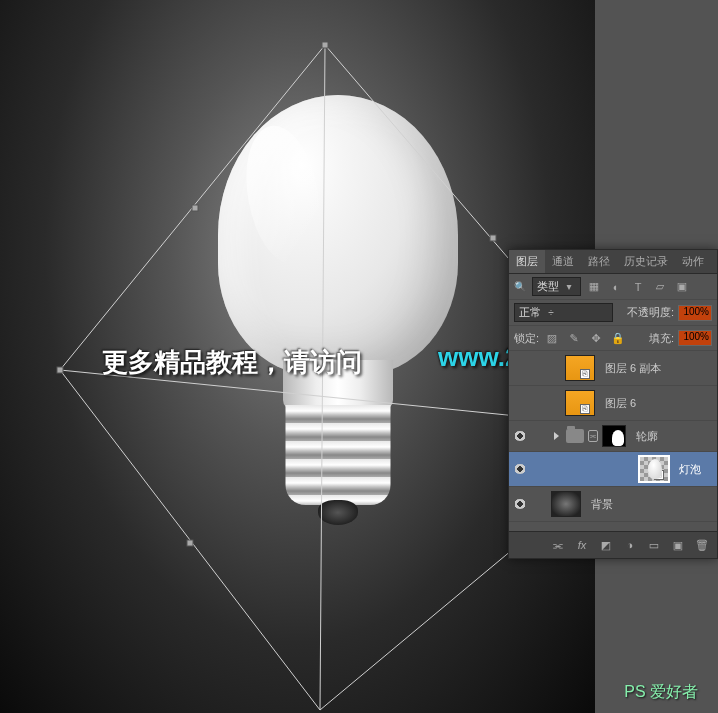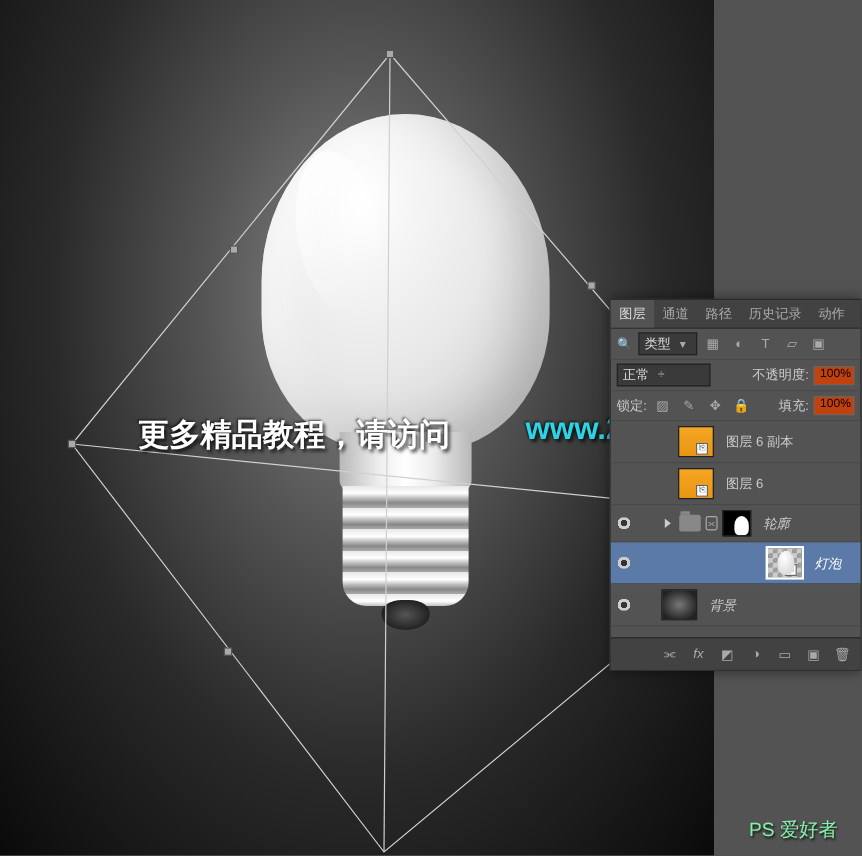--- a/index.html
+++ b/index.html
@@ -381,7 +381,7 @@
   </div>
 
   <div class="panel-row">
-    <span class="dd" style="width:78px;justify-content:flex-start">
+    <span class="dd" style="width:99px;justify-content:flex-start">
       <span>正常</span>
       <span class="icon-small">÷</span>
     </span>

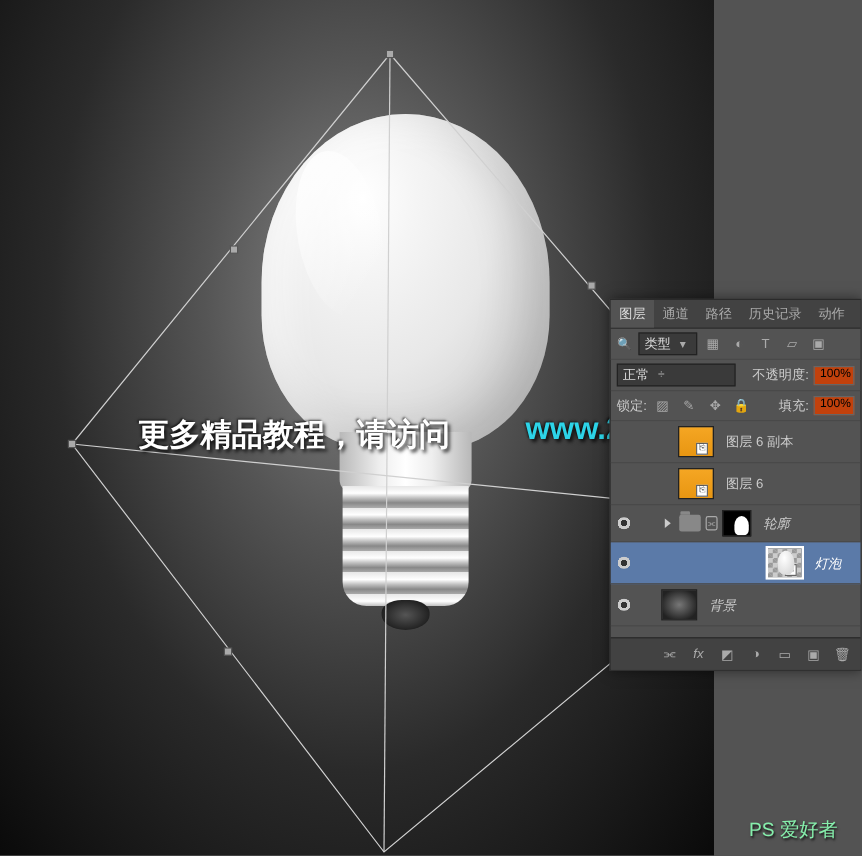--- a/index.html
+++ b/index.html
@@ -89,7 +89,7 @@
     }
     .watermark-text {
       position: absolute;
-      left: 115px;
+      left: 102px;
       top: 345px;
       font-size: 26px;
       font-weight: bold;

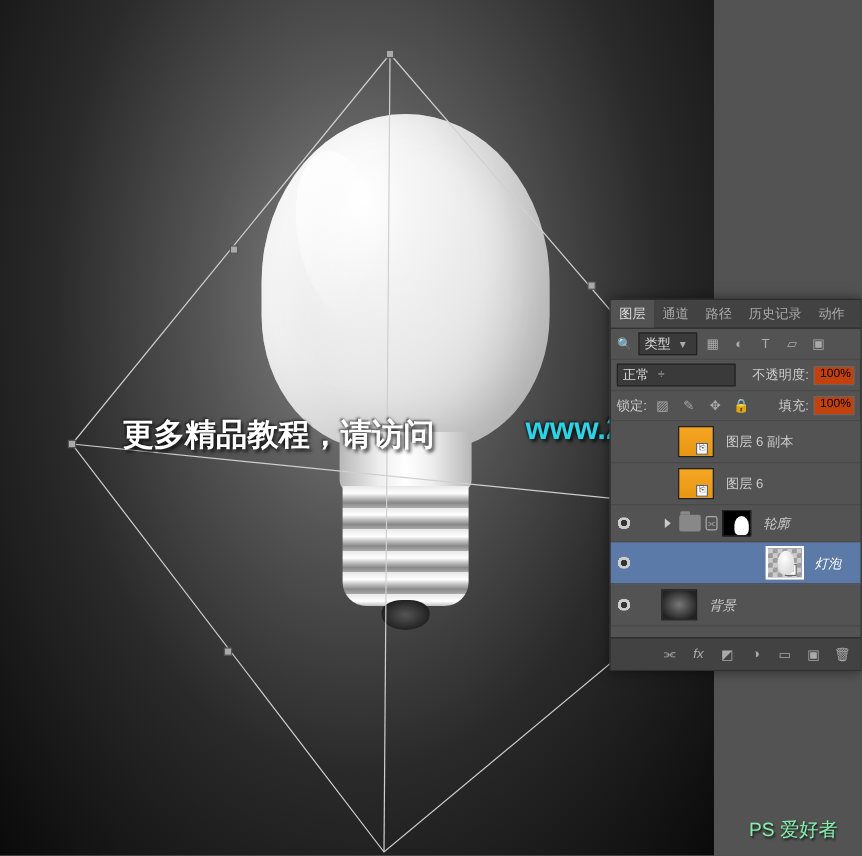--- a/index.html
+++ b/index.html
@@ -266,7 +266,6 @@
     .layer-name {
       padding-left: 6px;
       font-size: 11px;
-      font-style: italic;
     }
     .layer-name.normal { font-style: normal; }
     .indent { margin-left: 14px; }

